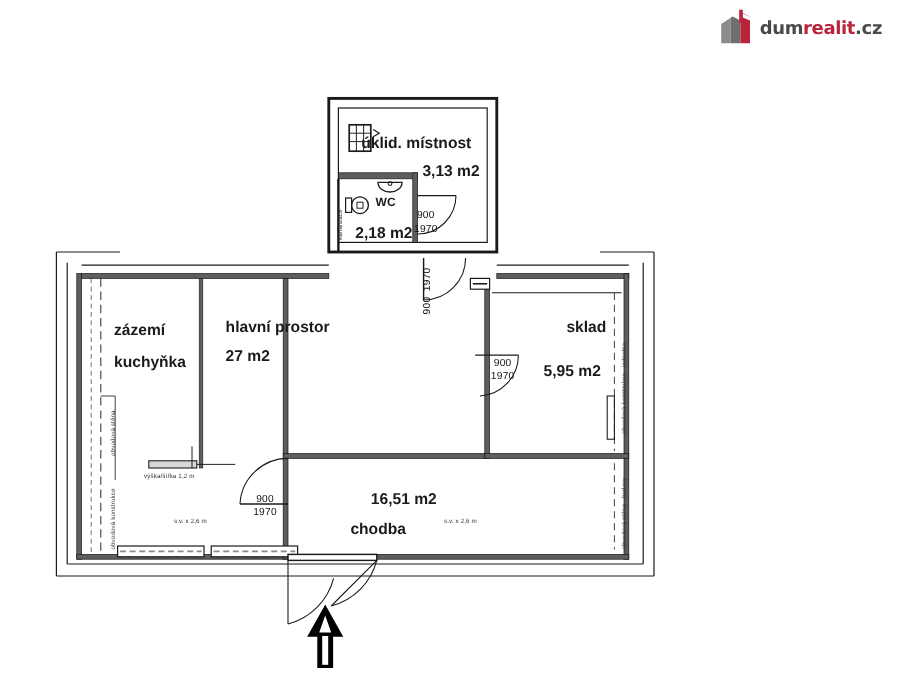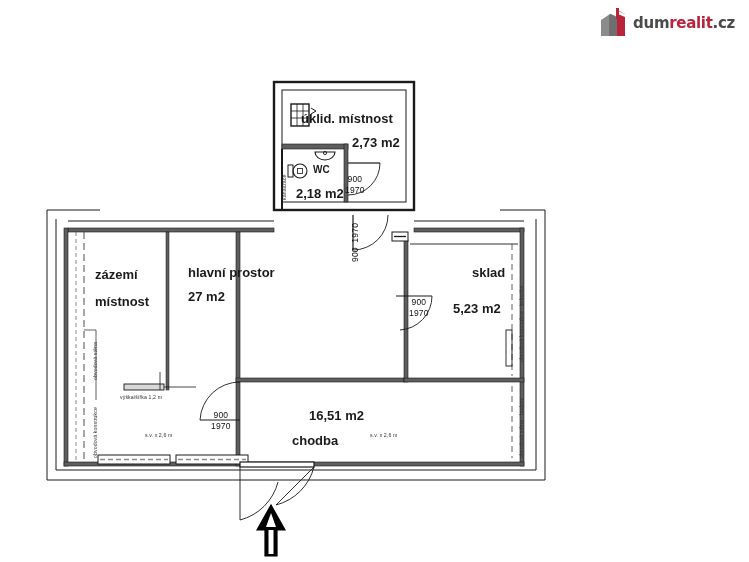--- a/index.html
+++ b/index.html
@@ -207,7 +207,7 @@
   <div class="room-name">úklid. místnost</div>
 </div>
 <div class="room-label" style="left:352px;top:135px;">
-  <div class="room-area">2,73 m2</div>
+  <div class="room-area">3,13 m2</div>
 </div>
 
 <div class="wc-text" style="left:313px;top:164px;">WC</div>

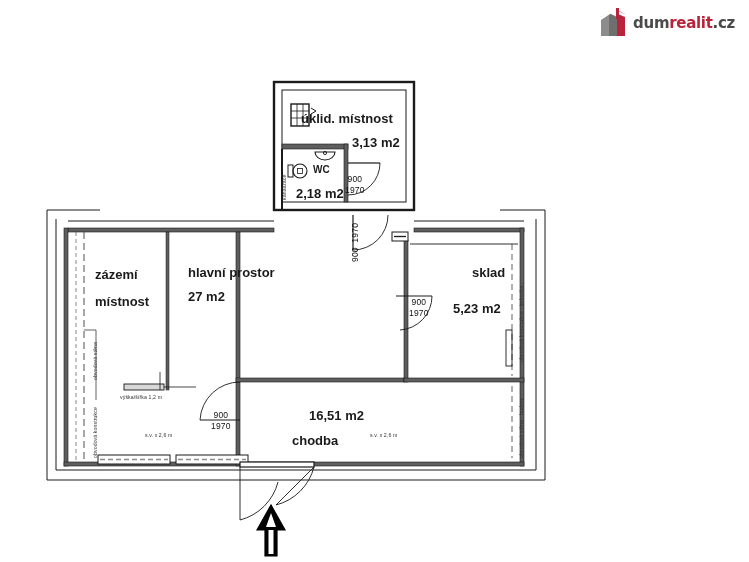--- a/index.html
+++ b/index.html
@@ -217,7 +217,7 @@
 
 <div class="room-label" style="left:95px;top:267px;">
   <div class="room-name">zázemí</div>
-  <div class="room-name" style="margin-top:12px;">místnost</div>
+  <div class="room-name" style="margin-top:12px;">kuchyňka</div>
 </div>
 
 <div class="room-label" style="left:188px;top:265px;">

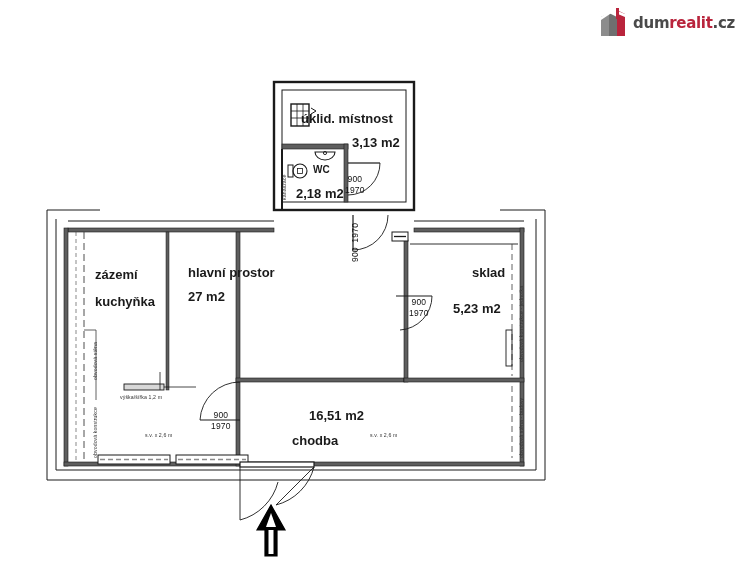--- a/index.html
+++ b/index.html
@@ -229,7 +229,7 @@
   <div class="room-name">sklad</div>
 </div>
 <div class="room-label" style="left:453px;top:301px;">
-  <div class="room-area">5,23 m2</div>
+  <div class="room-area">5,95 m2</div>
 </div>
 
 <div class="room-label" style="left:292px;top:400px;margin-top:33px;">

